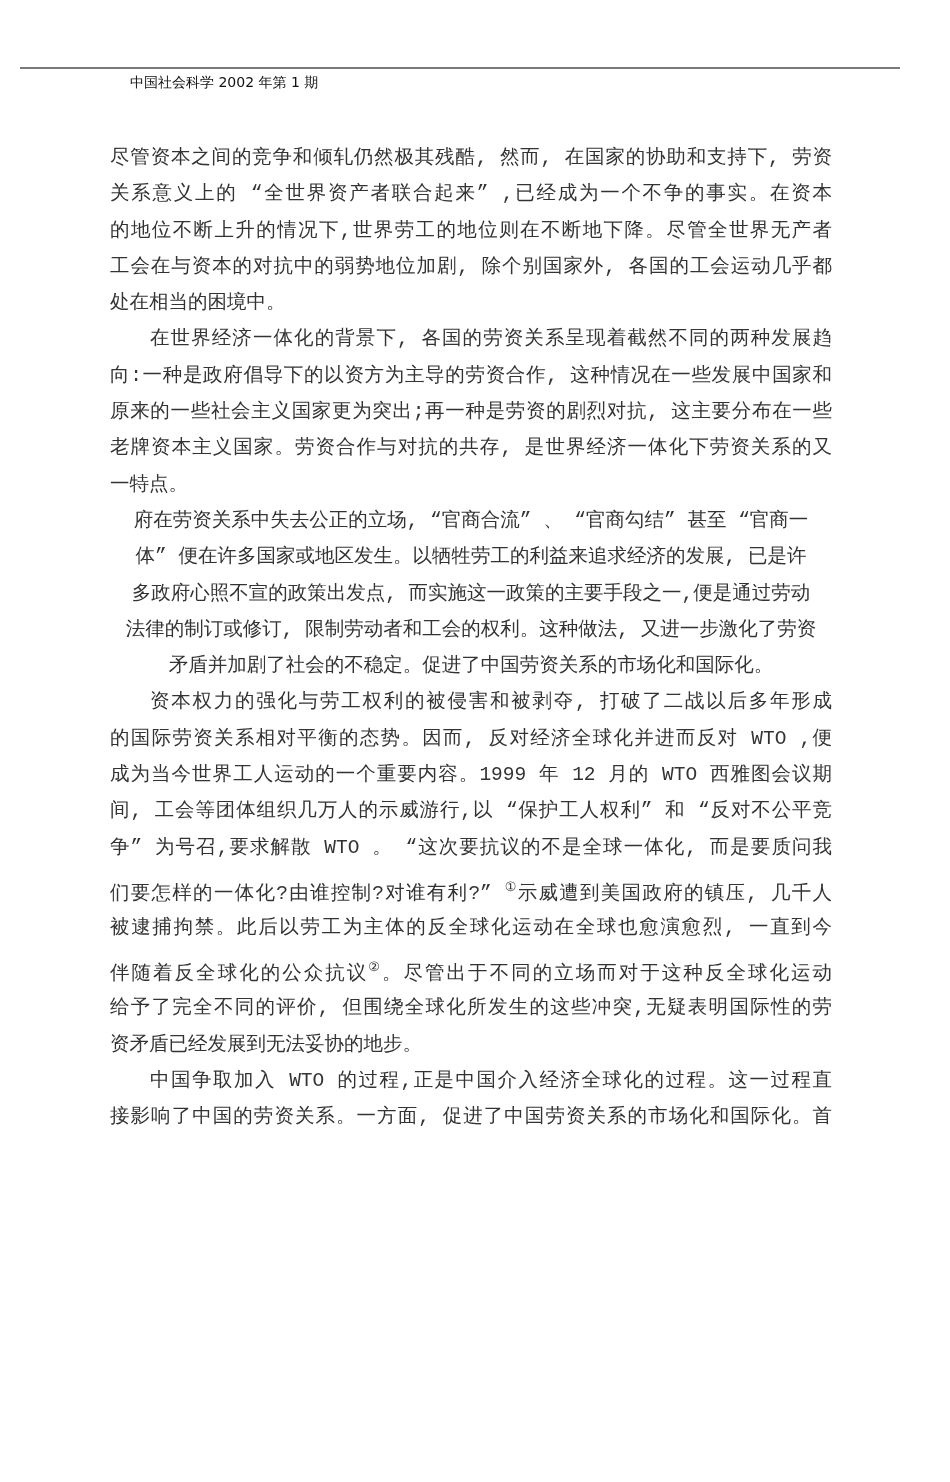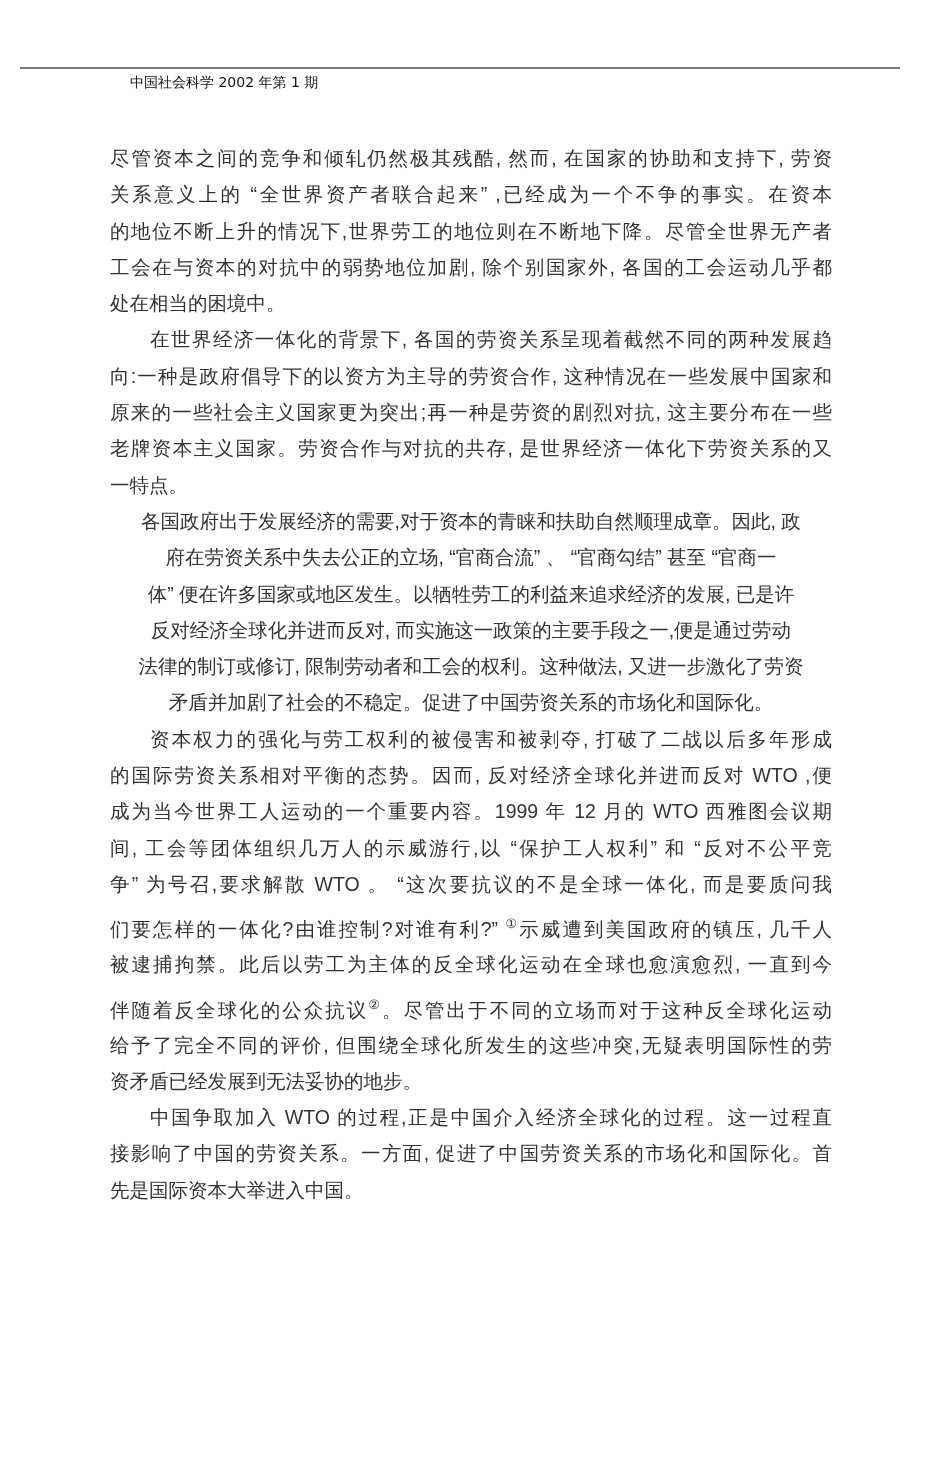--- a/index.html
+++ b/index.html
@@ -10,7 +10,7 @@
                   font-family: "DejaVu Sans", "Liberation Sans", sans-serif; letter-spacing: 0px; }
   .page { position: absolute; left: 110px; top: 140px; width: 722px; }
   .line { display: block; white-space: nowrap; font-size: 19.5px; height: 36.3px; line-height: 36.3px;
-          font-family: Liberation Sans, sans-serif; color: #333333; text-align: justify;
+          font-family: Liberation Mono, monospace; color: #333333; text-align: justify;
           text-align-last: justify; }
   .line.last { text-align-last: left; }
   .line.indent { padding-left: 40px; }

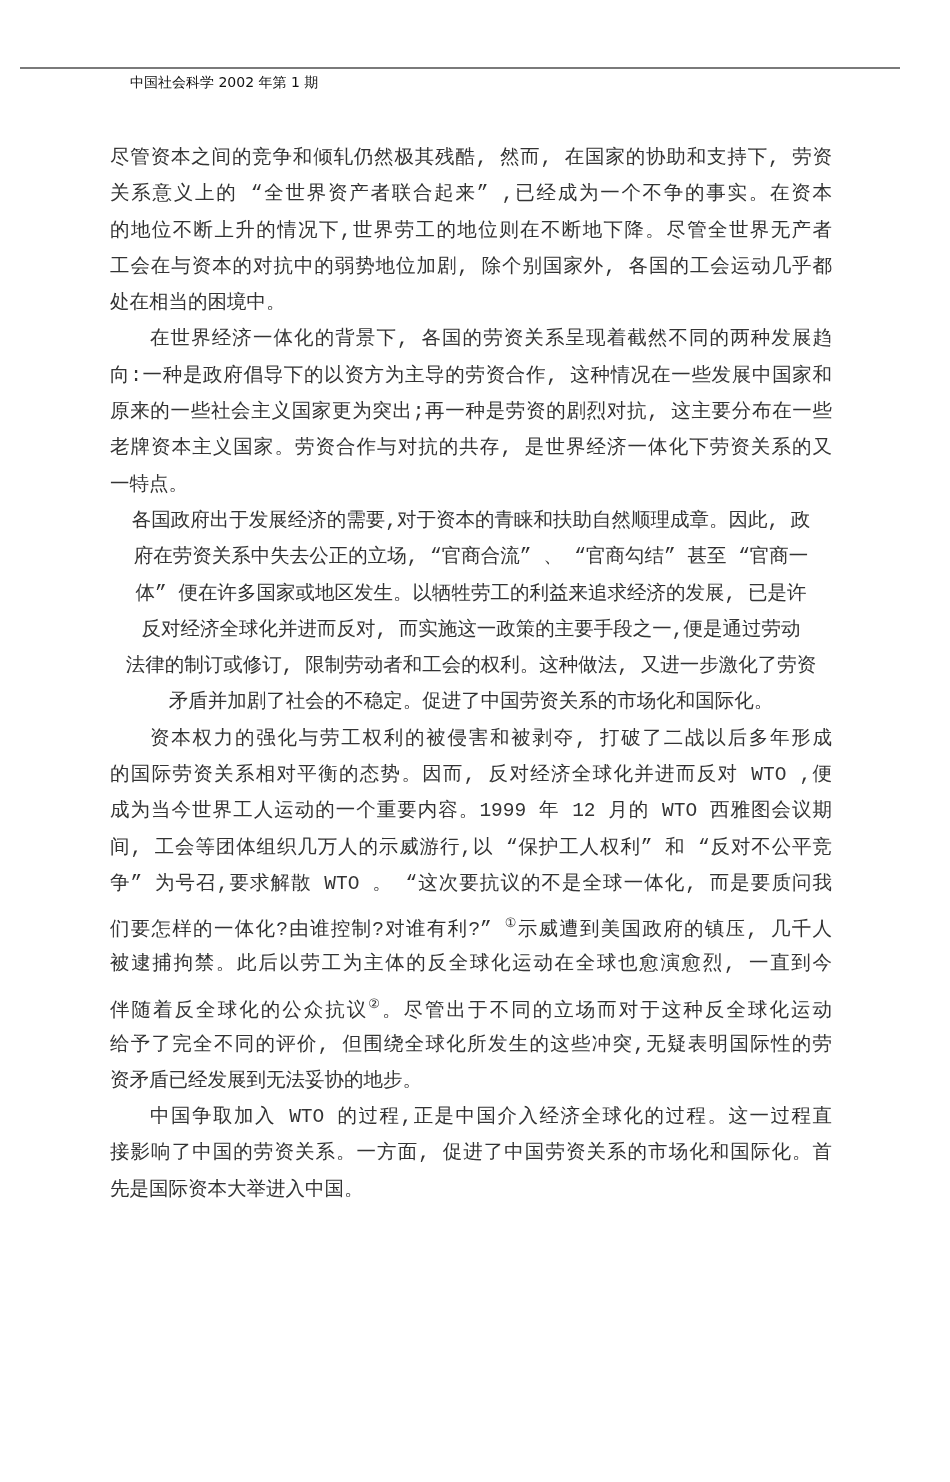--- a/index.html
+++ b/index.html
@@ -43,7 +43,6 @@
   </div>
 
   <div>
-    <span class="line center">各国政府出于发展经济的需要,对于资本的青睐和扶助自然顺理成章。因此, 政</span>
     <span class="line center">府在劳资关系中失去公正的立场, “官商合流” 、 “官商勾结” 甚至 “官商一</span>
     <span class="line center">体” 便在许多国家或地区发生。以牺牲劳工的利益来追求经济的发展, 已是许</span>
     <span class="line center">反对经济全球化并进而反对, 而实施这一政策的主要手段之一,便是通过劳动</span>

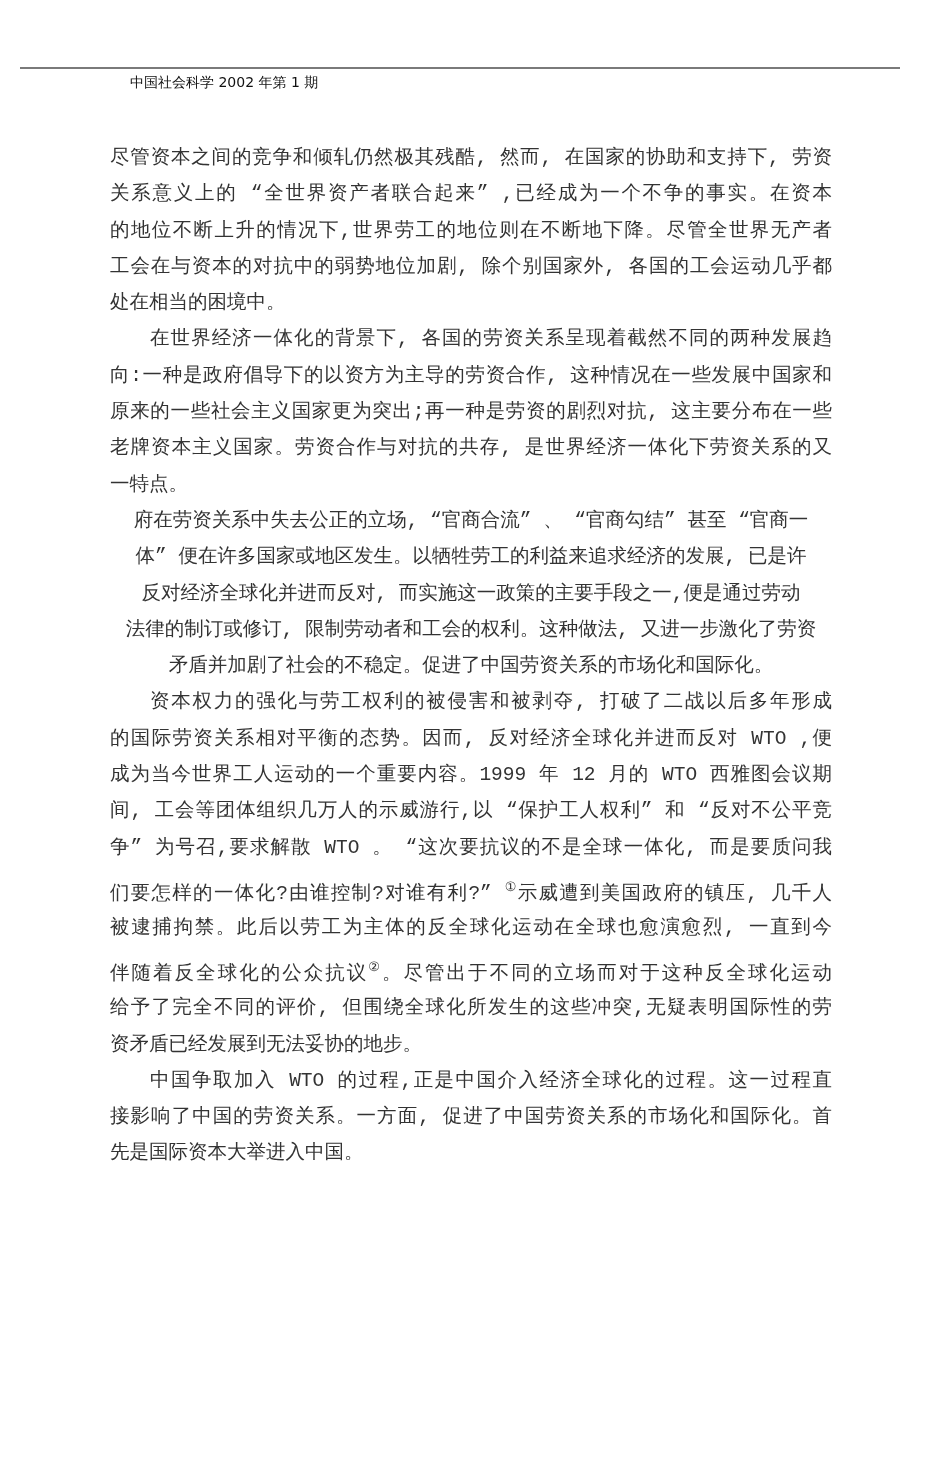--- a/index.html
+++ b/index.html
@@ -45,7 +45,7 @@
   <div>
     <span class="line center">府在劳资关系中失去公正的立场, “官商合流” 、 “官商勾结” 甚至 “官商一</span>
     <span class="line center">体” 便在许多国家或地区发生。以牺牲劳工的利益来追求经济的发展, 已是许</span>
-    <span class="line center">反对经济全球化并进而反对, 而实施这一政策的主要手段之一,便是通过劳动</span>
+    <span class="line center">多政府心照不宣的政策出发点, 而实施这一政策的主要手段之一,便是通过劳动</span>
     <span class="line center">法律的制订或修订, 限制劳动者和工会的权利。这种做法, 又进一步激化了劳资</span>
     <span class="line center">矛盾并加剧了社会的不稳定。促进了中国劳资关系的市场化和国际化。</span>
   </div>

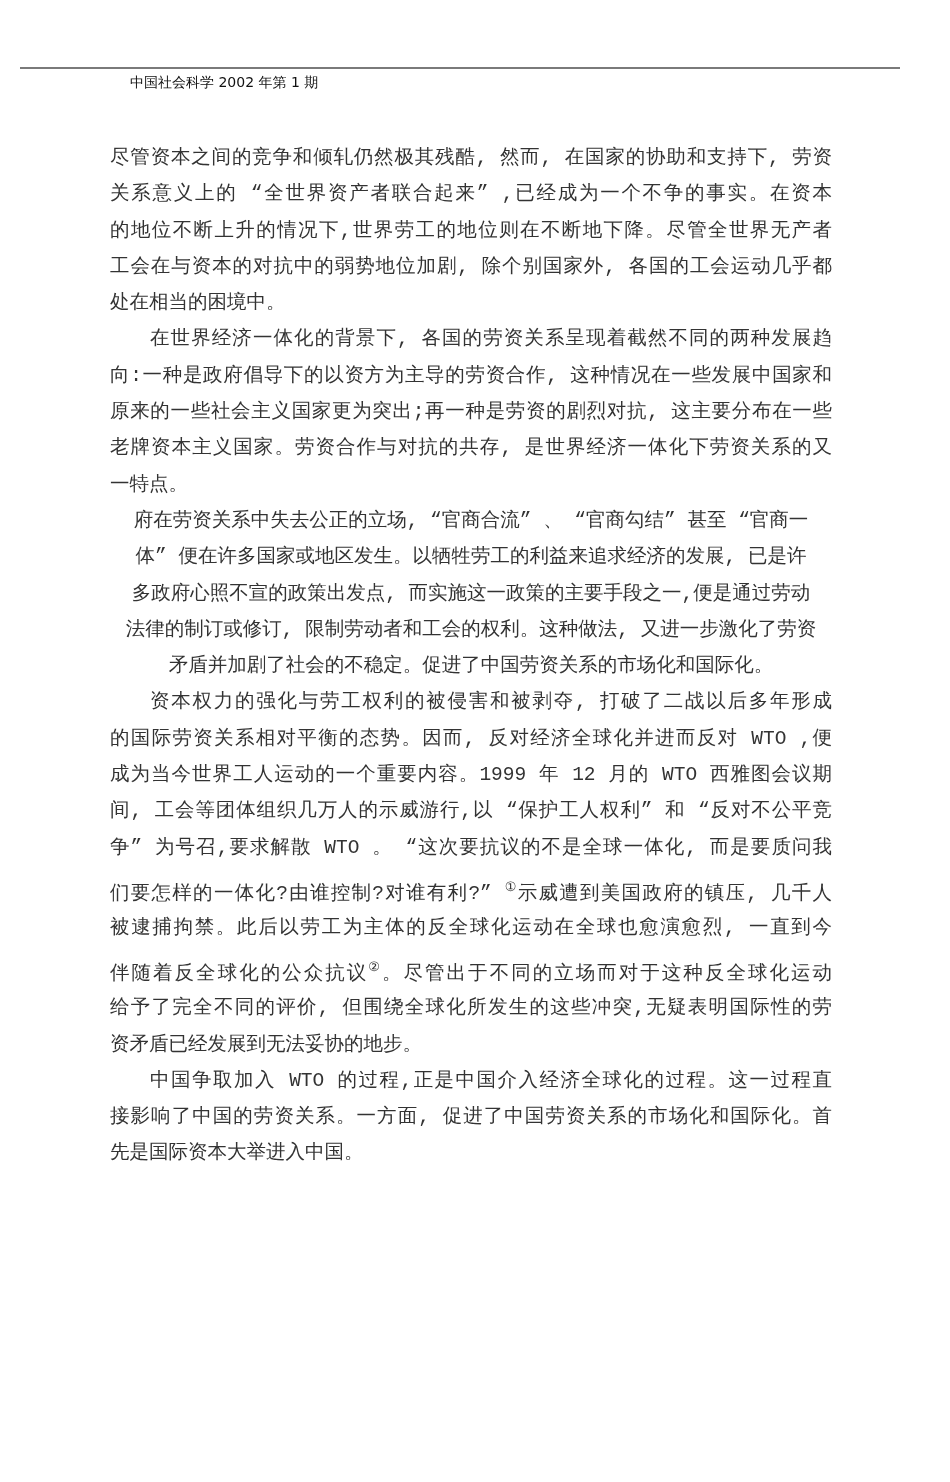--- a/index.html
+++ b/index.html
@@ -66,7 +66,6 @@
   <div>
     <span class="line indent">中国争取加入 WTO 的过程,正是中国介入经济全球化的过程。这一过程直</span>
     <span class="line">接影响了中国的劳资关系。一方面, 促进了中国劳资关系的市场化和国际化。首</span>
-    <span class="line last">先是国际资本大举进入中国。</span>
   </div>
 
 </div>

